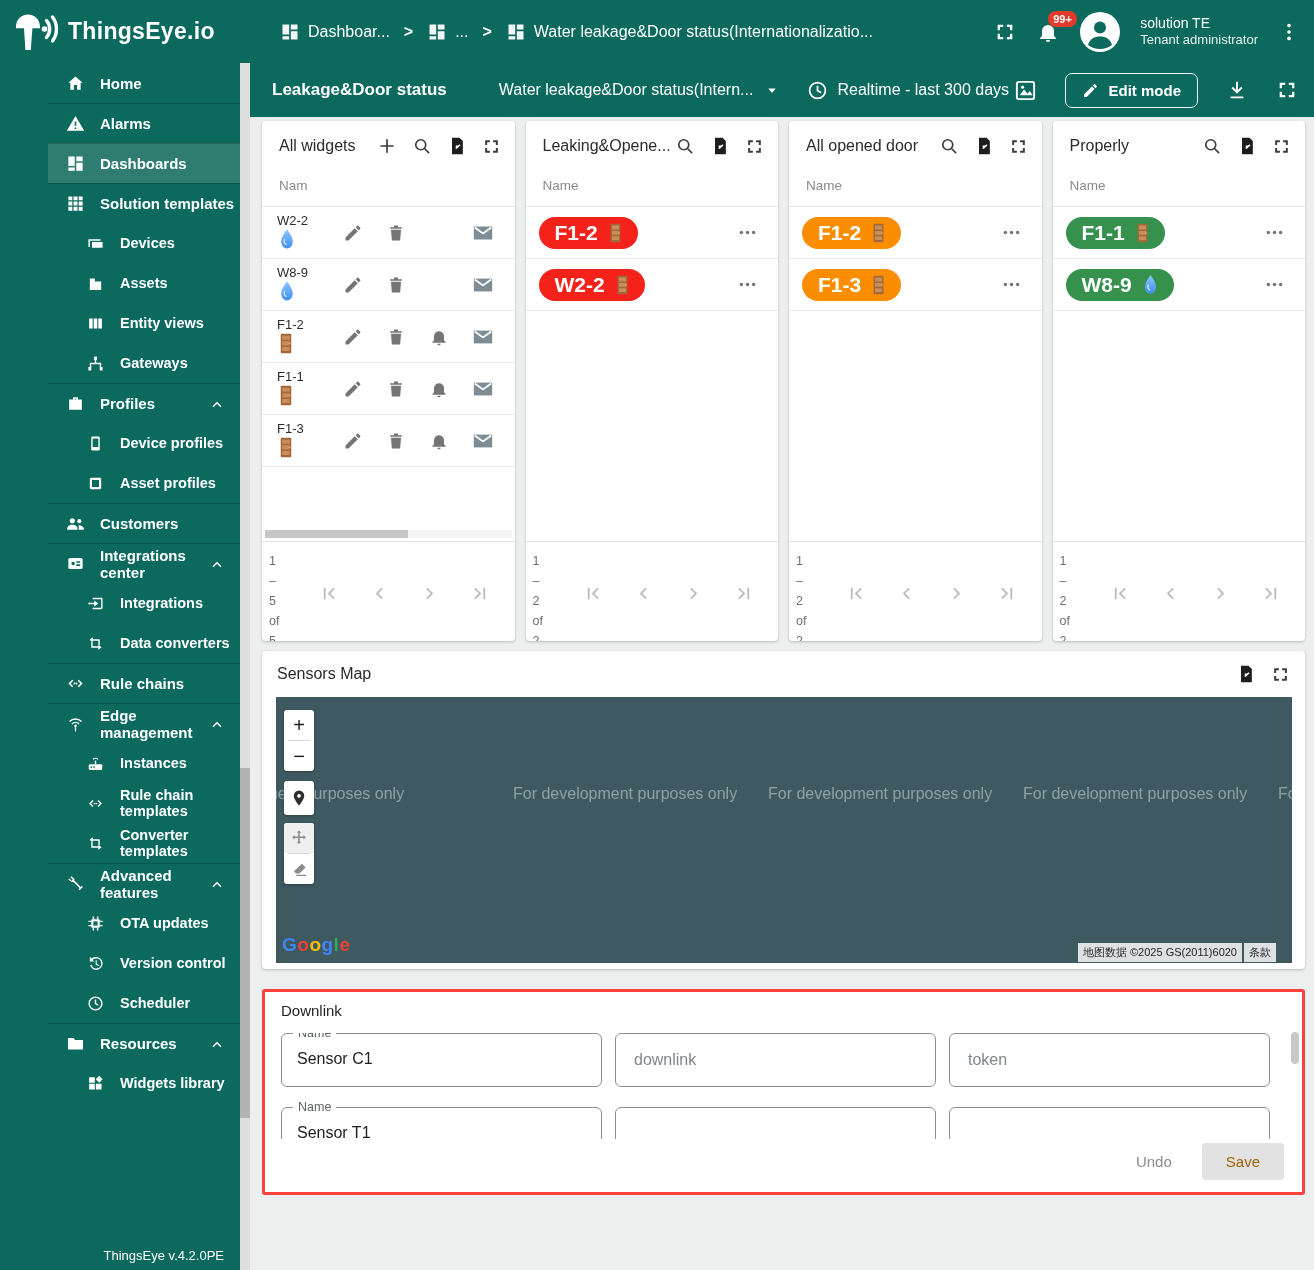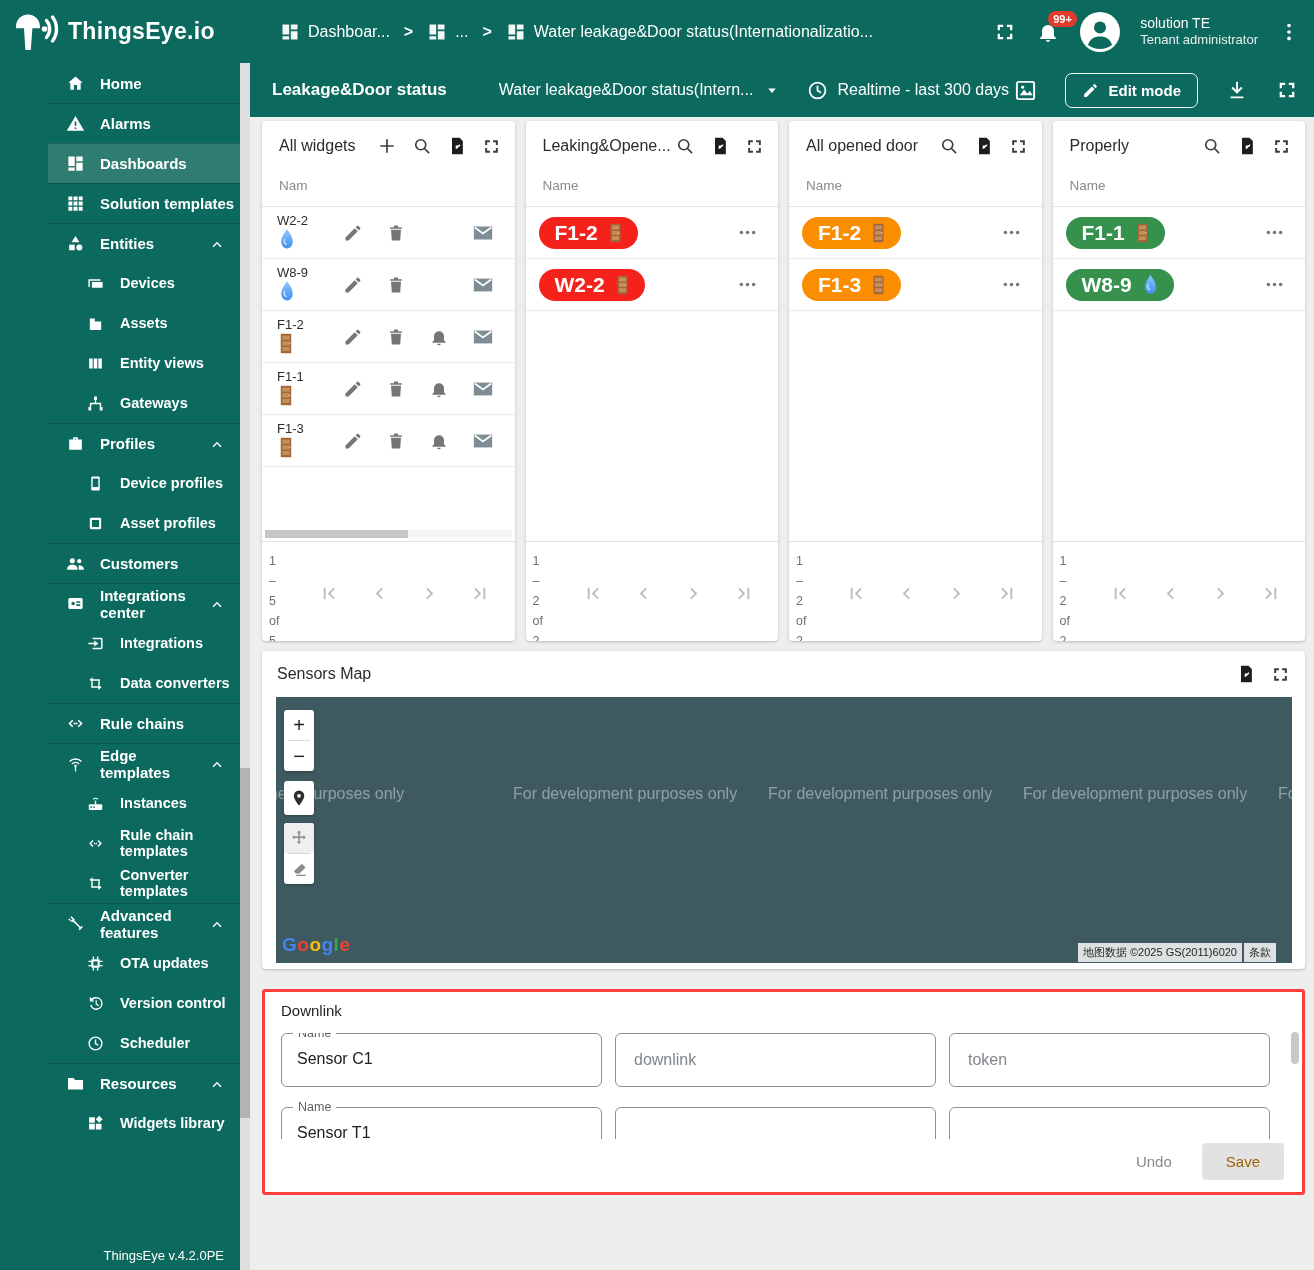--- a/index.html
+++ b/index.html
@@ -402,19 +402,6 @@
         </span>
         <span>Solution templates</span>
       </div>
-    <div class="mi sect">
-        <span class="mico">
-          <svg width="19" height="19">
-            <use href="#ic-entities"></use>
-          </svg>
-        </span>
-        <span>Entities</span>
-        <span class="caret">
-          <svg width="18" height="18">
-            <use href="#ic-chevup"></use>
-          </svg>
-        </span>
-      </div>
     <div class="mi child">
         <span class="mico">
           <svg width="17" height="17">

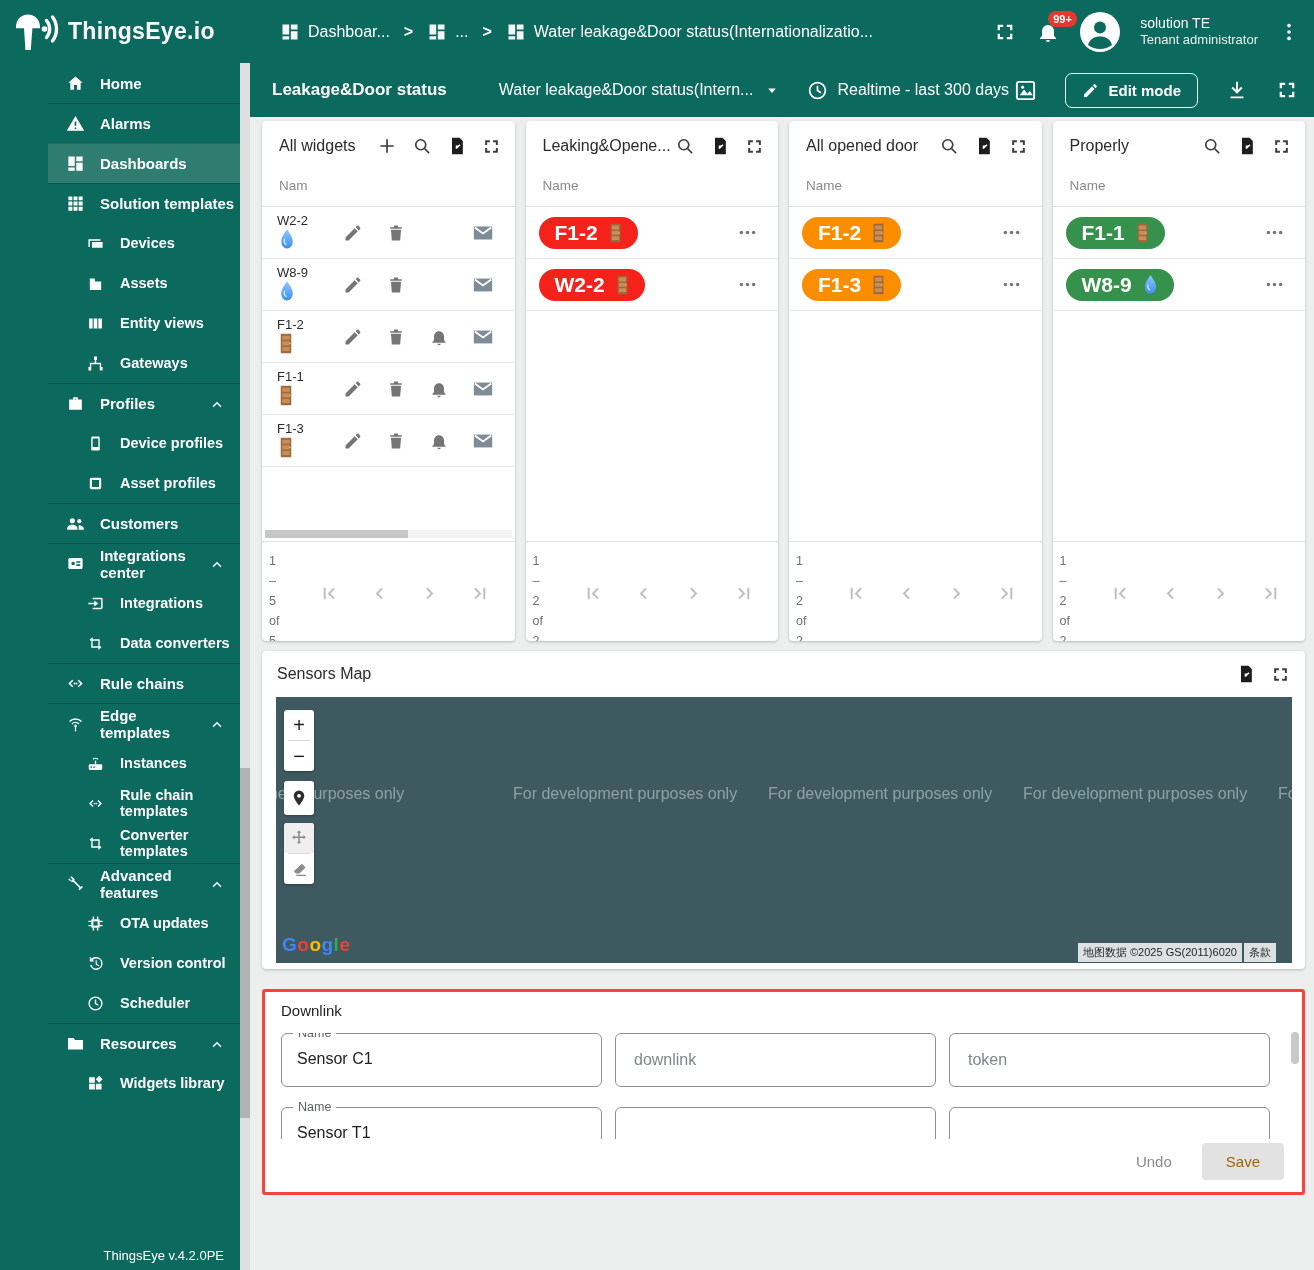--- a/index.html
+++ b/index.html
@@ -514,7 +514,7 @@
             <use href="#ic-wifi"></use>
           </svg>
         </span>
-        <span>Edge templates</span>
+        <span>Edge management</span>
         <span class="caret">
           <svg width="18" height="18">
             <use href="#ic-chevup"></use>

